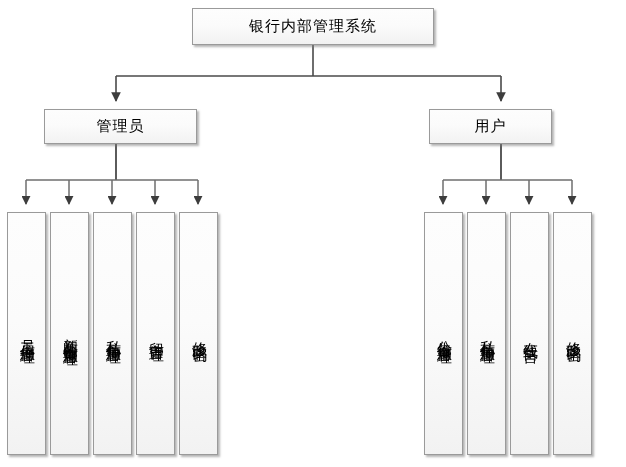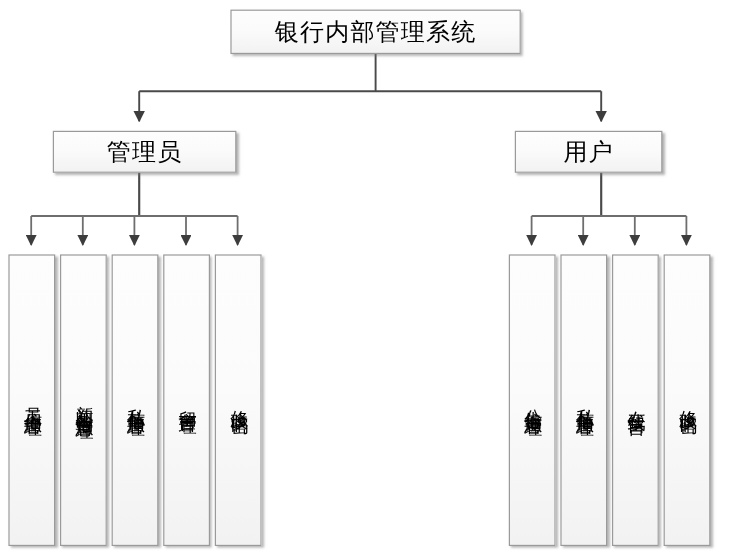--- a/index.html
+++ b/index.html
@@ -49,10 +49,9 @@
 
   
   .node.horizontal {
-    font-size: 20px;
+    font-size: 15px;
     letter-spacing: 1px;
     line-height: 1;
-    font-family: Liberation Serif, serif;
   }
 
   

